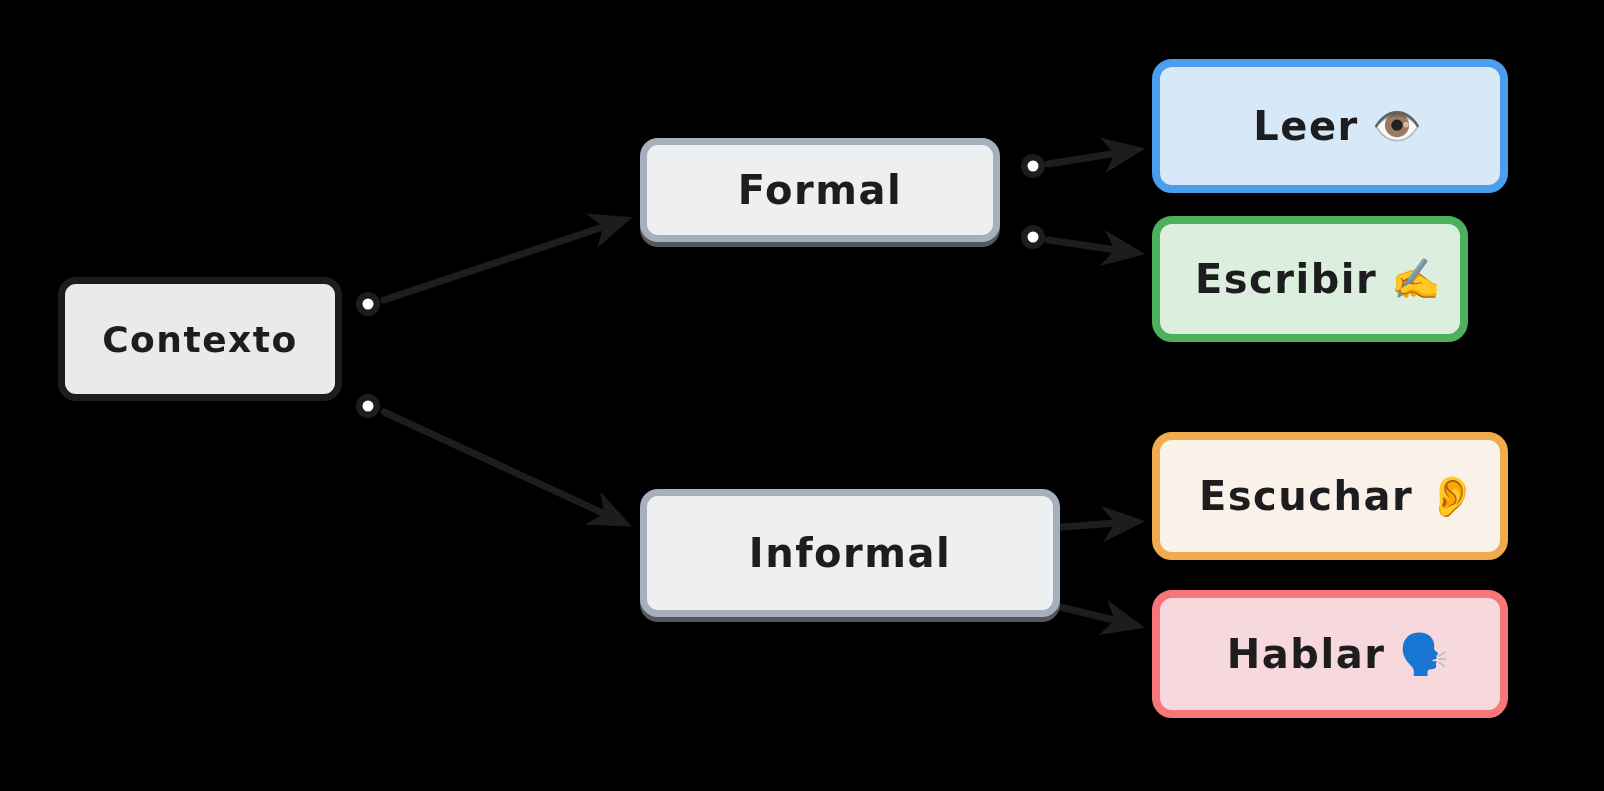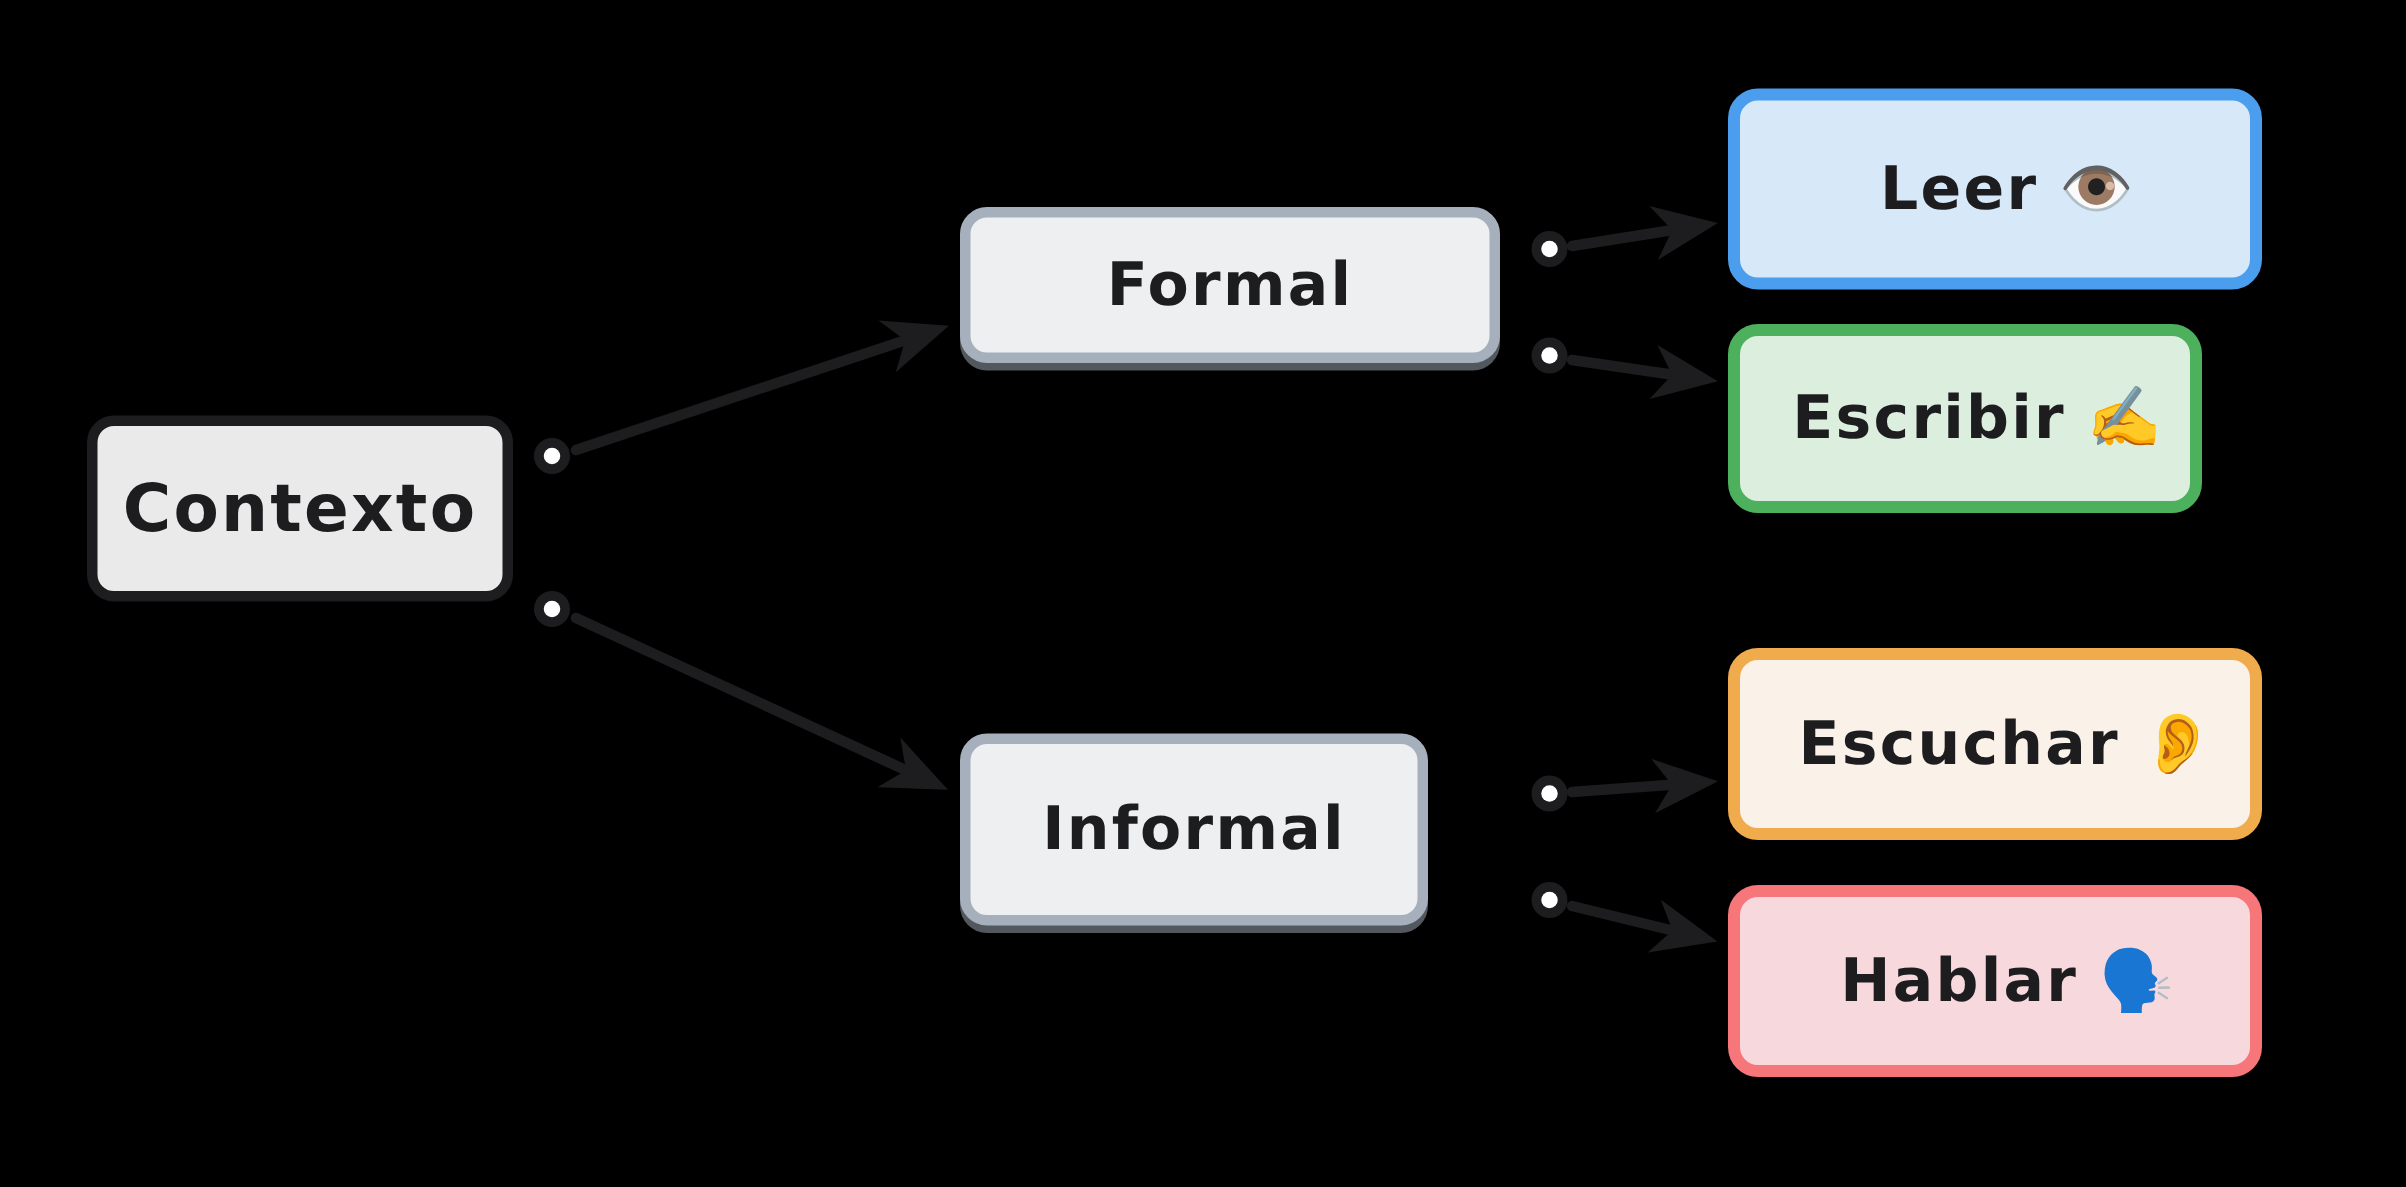--- a/index.html
+++ b/index.html
@@ -58,7 +58,7 @@
     border-radius: 18px;
     box-shadow: 0 4px 0 rgba(0,0,0,0.35);
   }
-  .node.root .node-label { font-size: 44px; text-align: right; }
+  .node.root .node-label { font-size: 36px; text-align: right; }
   
   .node.branch {
     border-width: 7px;

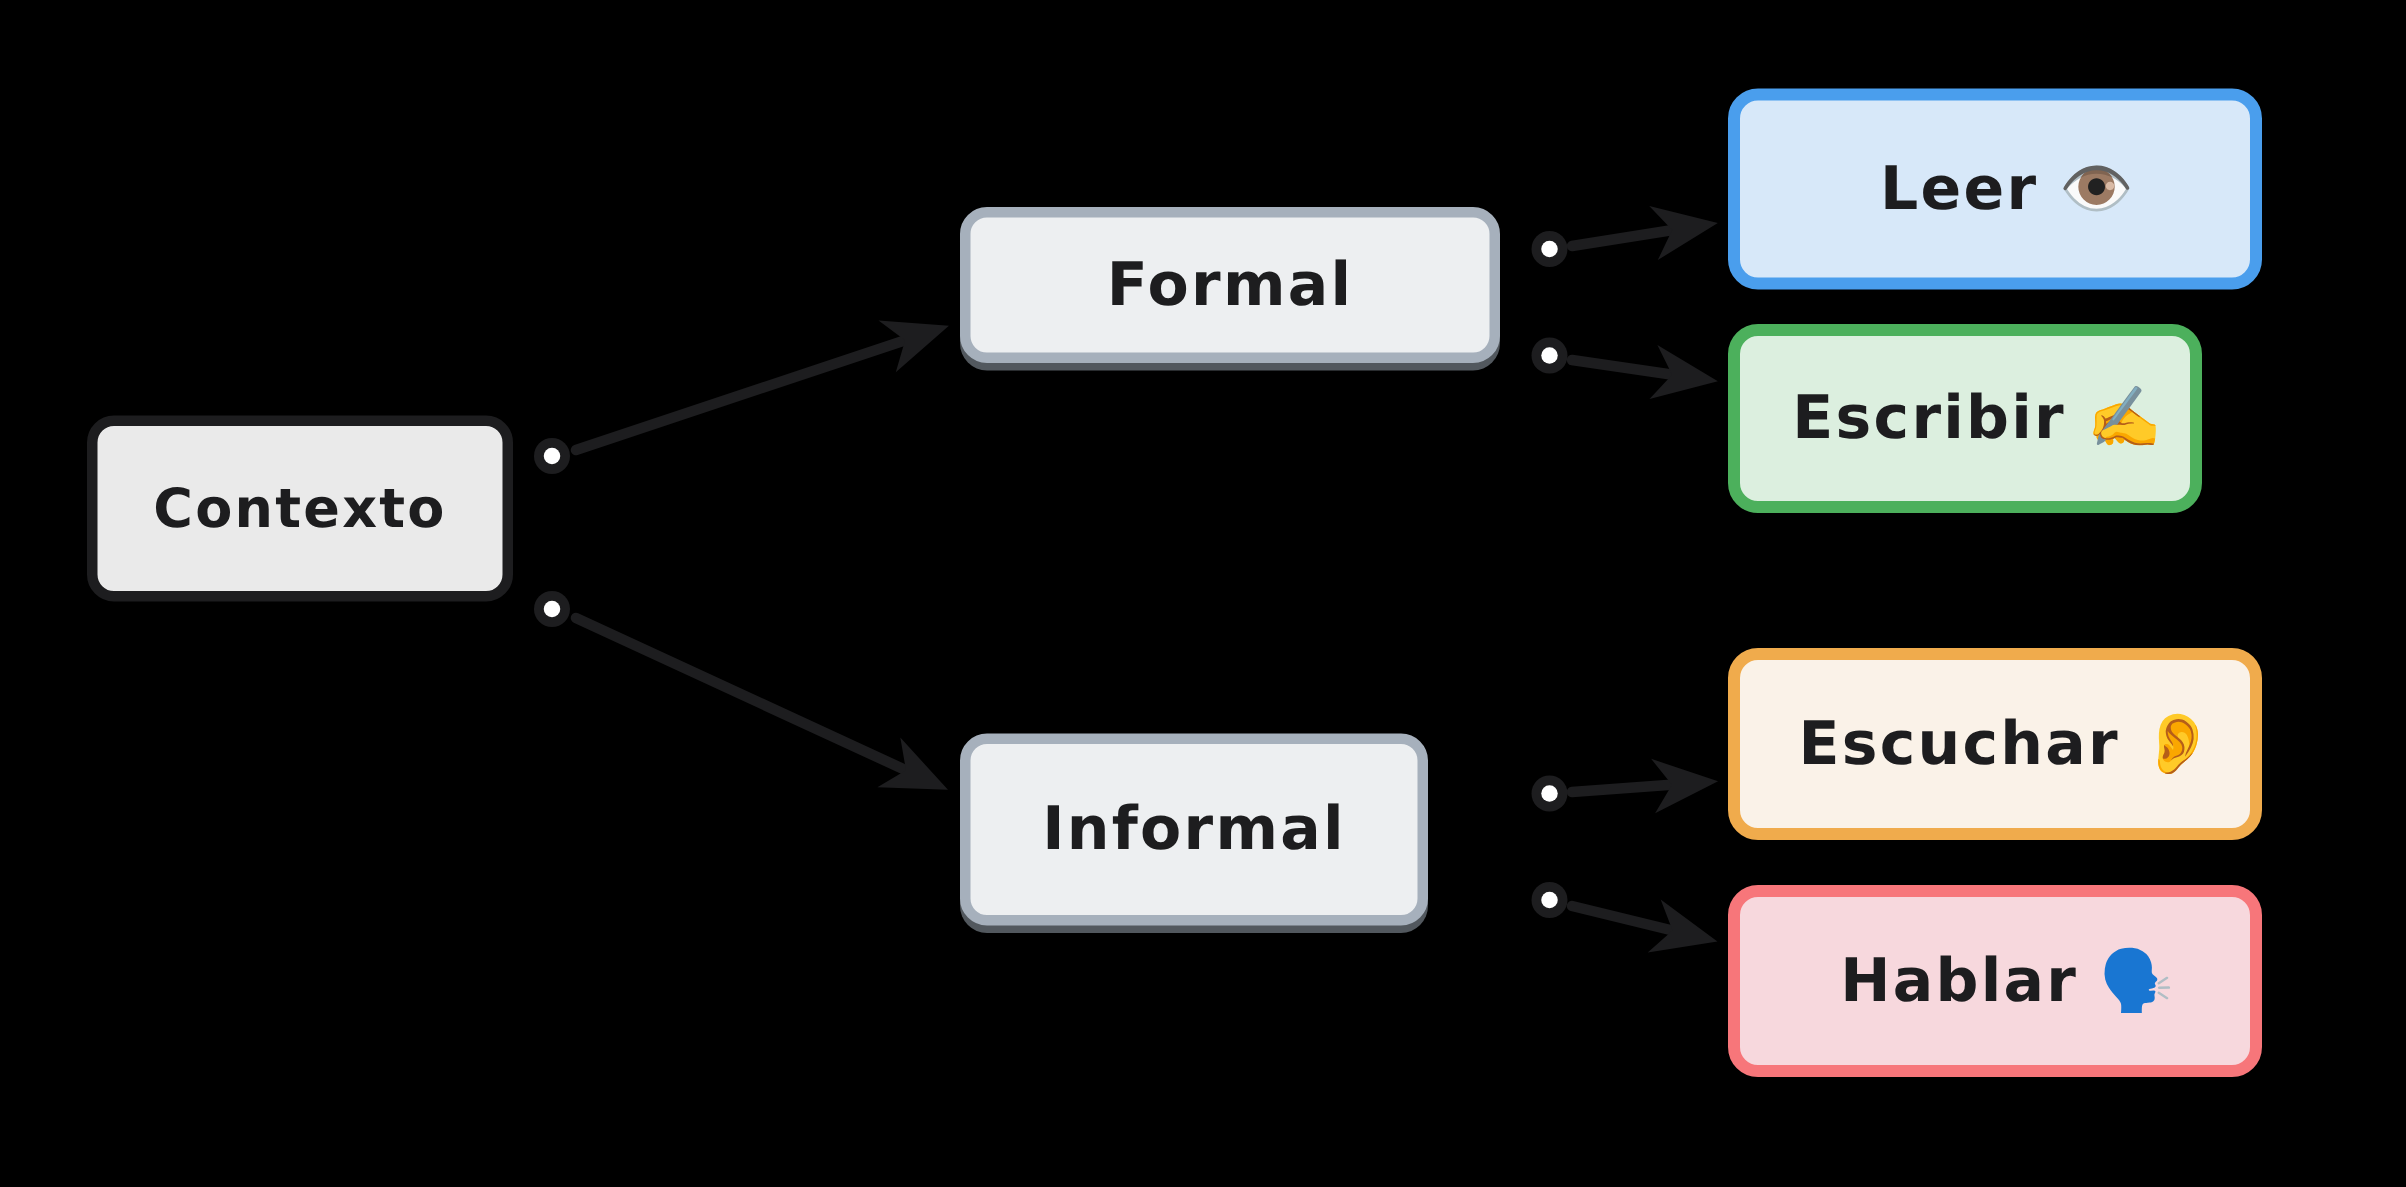--- a/index.html
+++ b/index.html
@@ -121,7 +121,7 @@
     <span class="node-label">Formal</span>
   </div>
 
-  <div class="node branch" id="node-informal" style="left: 640px; top: 489px; width: 312px; height: 128px; border-color: rgb(166, 176, 188); background: rgb(237, 239, 241);">
+  <div class="node branch" id="node-informal" style="left: 640px; top: 489px; width: 420px; height: 128px; border-color: rgb(166, 176, 188); background: rgb(237, 239, 241);">
     <span class="node-label">Informal</span>
   </div>
 

